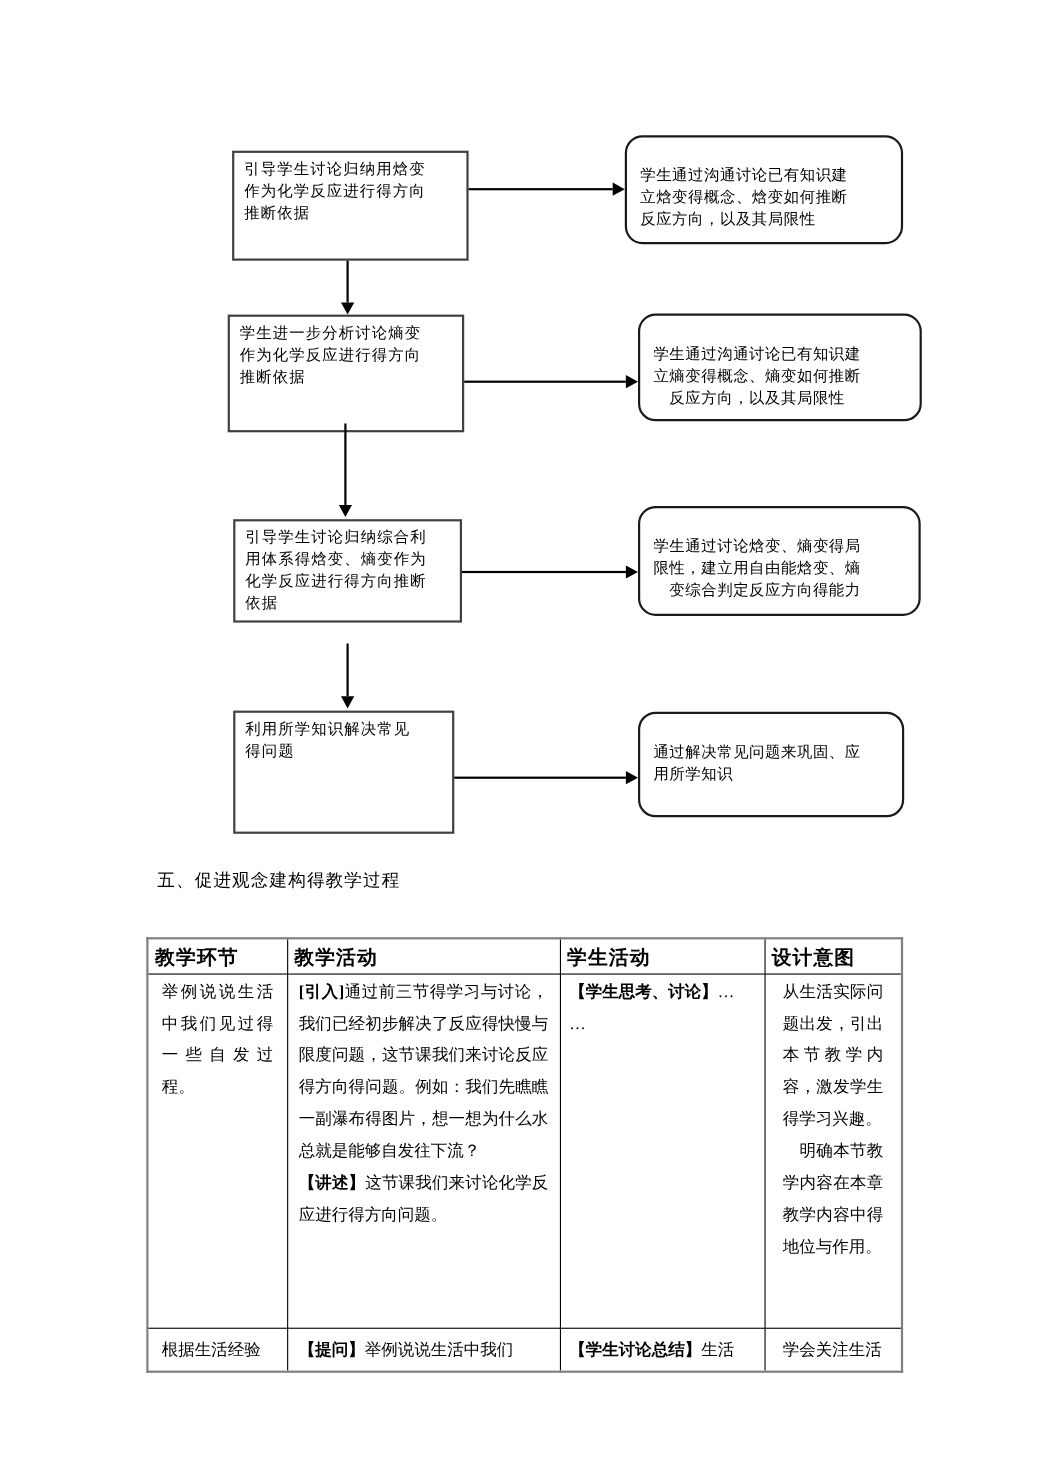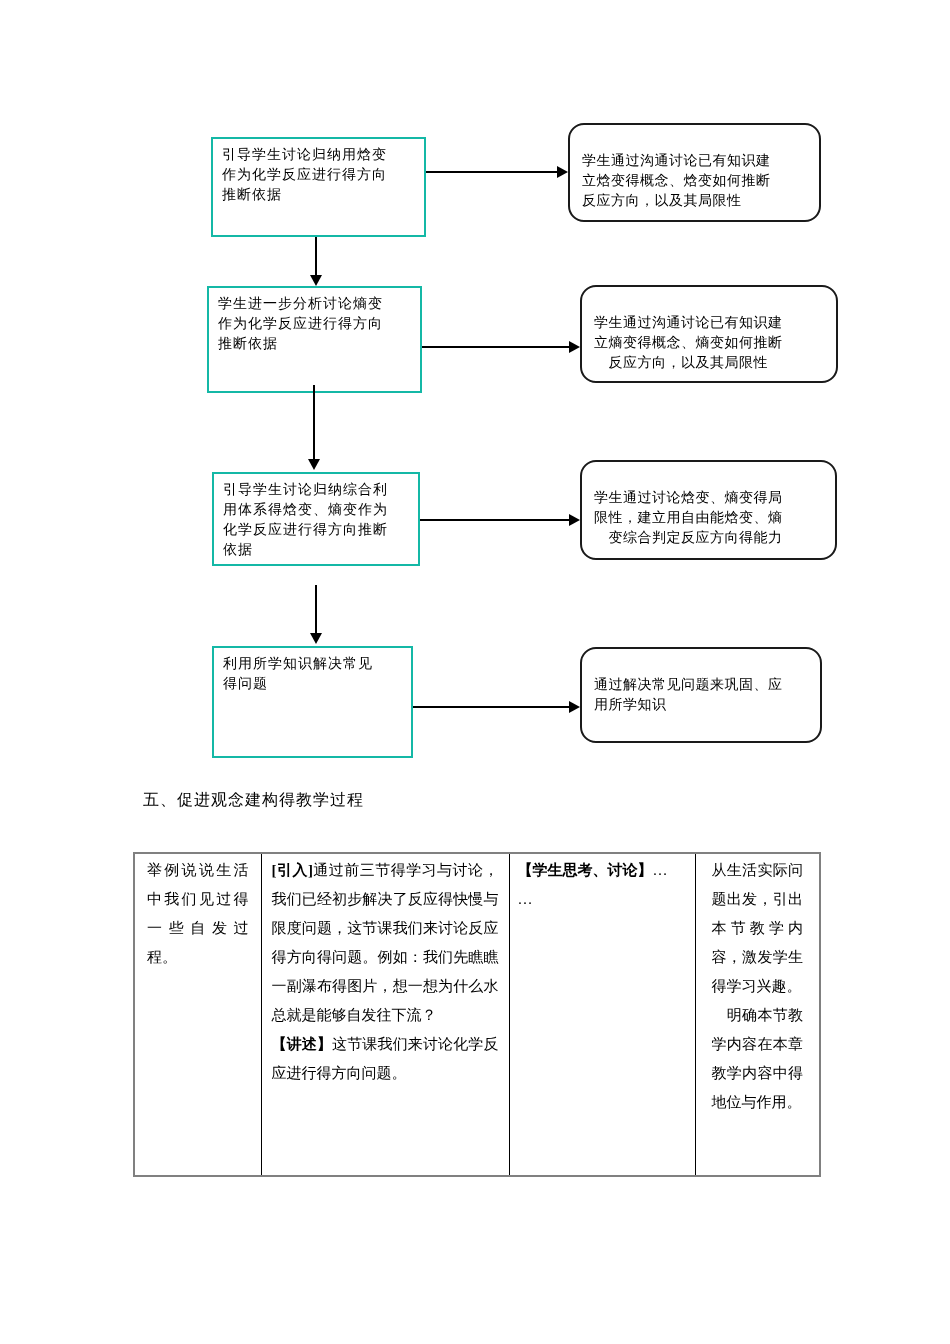--- a/index.html
+++ b/index.html
@@ -11,7 +11,7 @@
   
   .fbox{
     position:absolute;box-sizing:border-box;background:#fff;
-    border:2px solid #14b8a6;
+    border:2px solid #404040;
     font-size:14px;line-height:20px;padding:6px 9px;
     white-space:pre-line;letter-spacing:1px;
   }

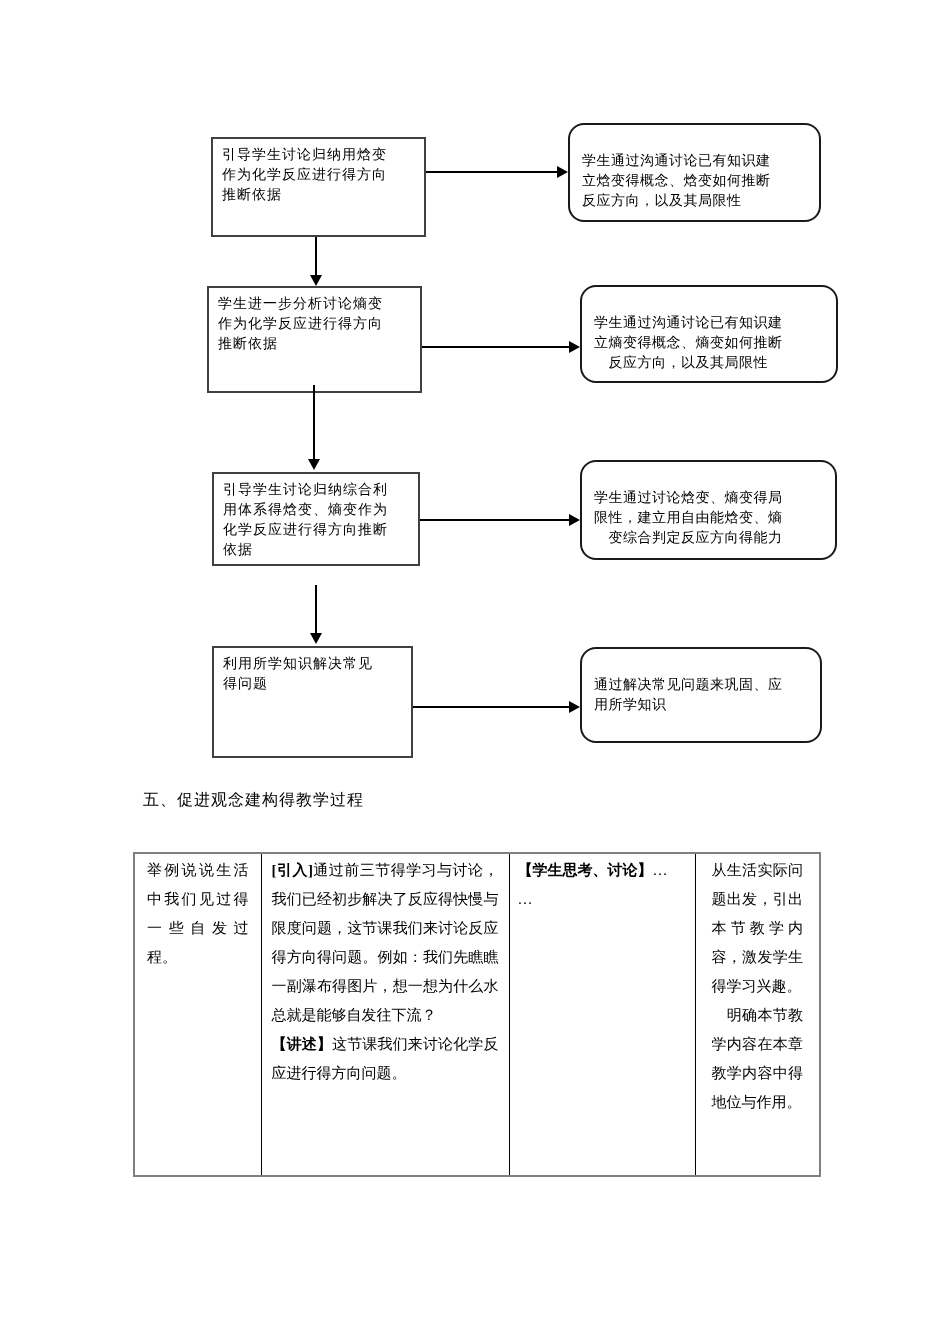--- a/index.html
+++ b/index.html
@@ -112,6 +112,12 @@
         <col style="width:125px">
     </colgroup>
     <tbody>
+        <tr>
+      <th>教学环节</th>
+      <th>教学活动</th>
+      <th>学生活动</th>
+      <th>设计意图</th>
+    </tr>
     <tr class="tall">
       <td class="c0">
         <div class="jtext">举例说说生活中我们见过得一些自发过程。</div>

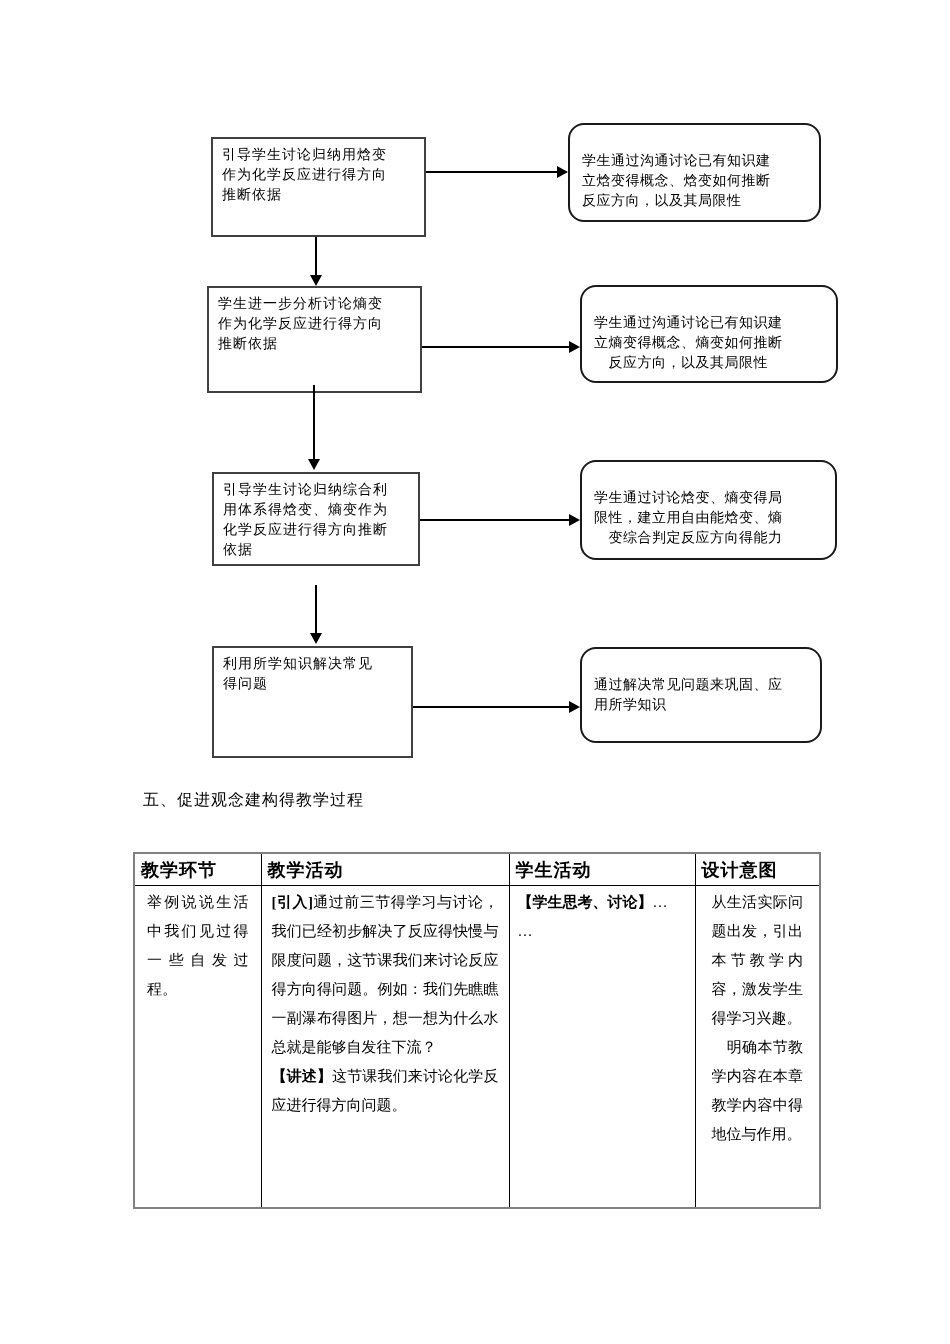--- a/index.html
+++ b/index.html
@@ -135,6 +135,20 @@
 　明确本节教学内容在本章教学内容中得地位与作用。</div>
       </td>
     </tr>
+    <tr class="short">
+      <td class="c0">
+        <span>根据生活经验</span>
+      </td>
+      <td class="c1">
+        <b>【提问】</b><span>举例说说生活中我们</span>
+      </td>
+      <td>
+        <b>【学生讨论总结】</b><span>生活</span>
+      </td>
+      <td class="c3">
+        <span>学会关注生活</span>
+      </td>
+    </tr>
   </tbody>
     </table>
 

